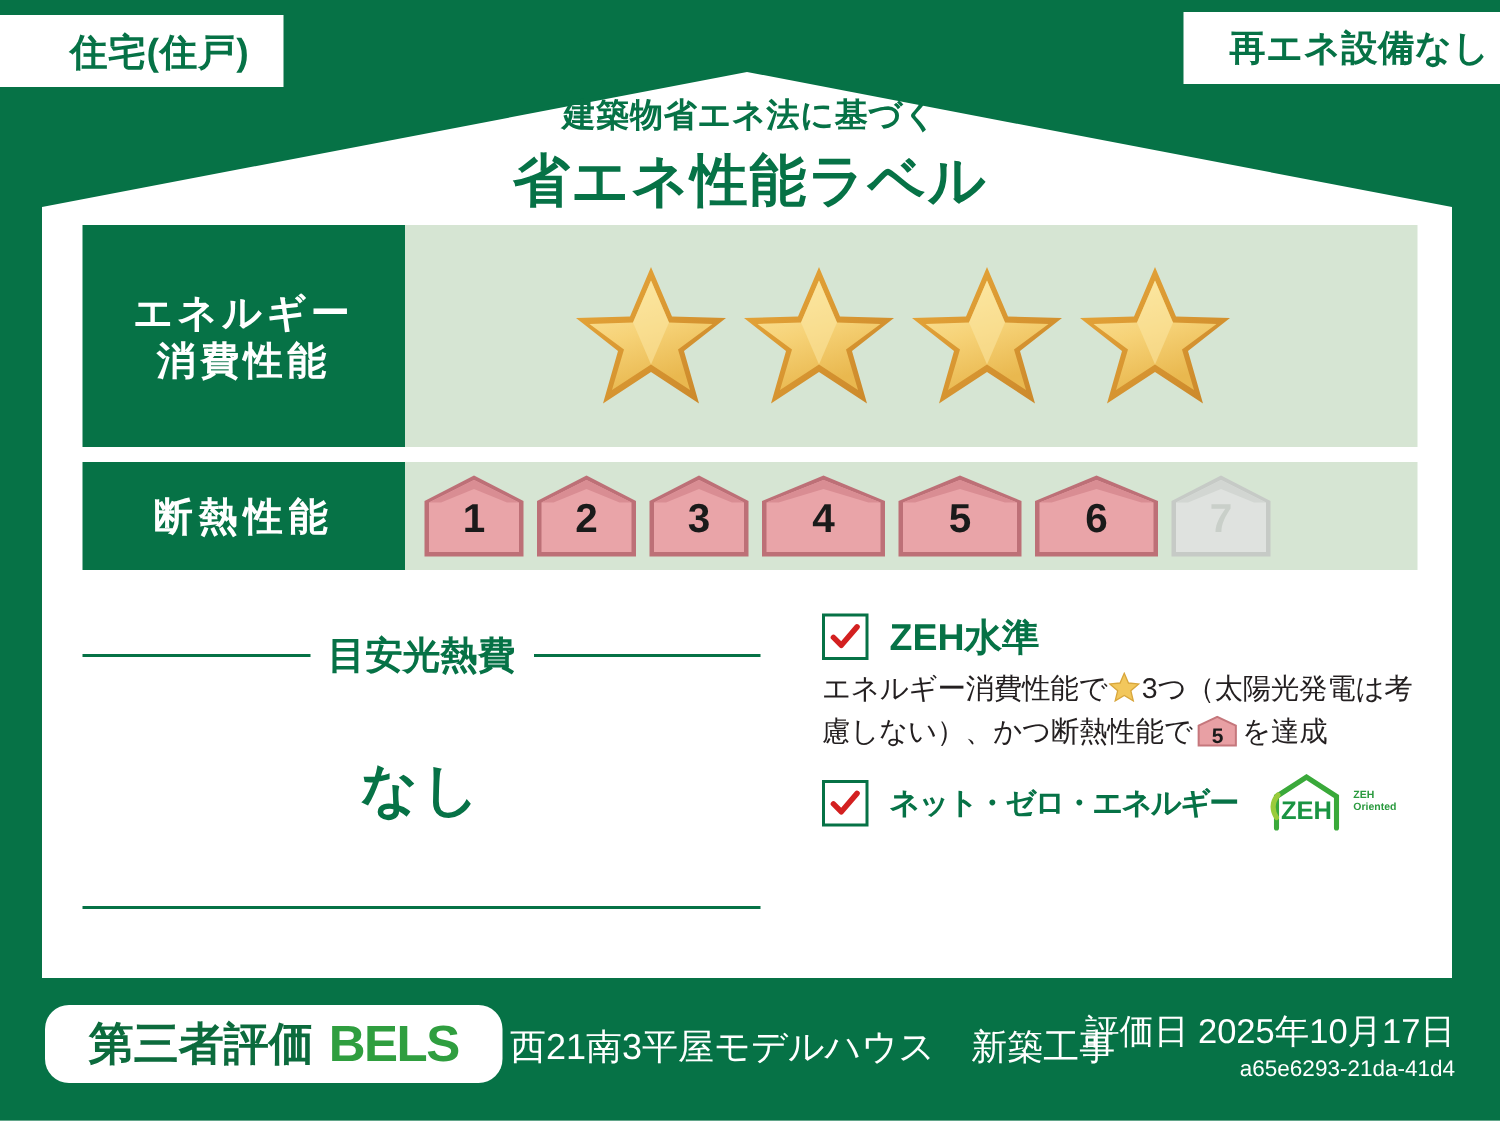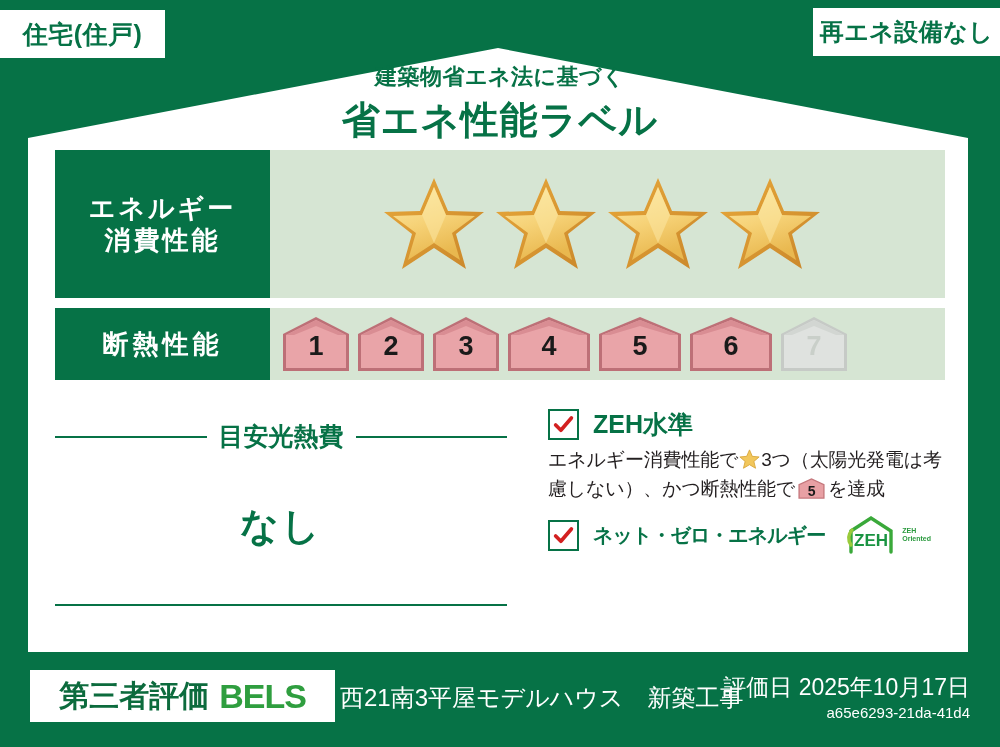--- a/index.html
+++ b/index.html
@@ -22,7 +22,7 @@
   .corner-tag{
     position:absolute;background:#ffffff;color:#067246;
     display:flex;align-items:center;justify-content:center;
-    font-weight:bold;letter-spacing:.5px;
+    font-weight:bold;letter-spacing:.5px;padding-left:24px;
   }
   .tag-left{left:0;top:10px;width:165px;height:48px;font-size:25px;}
   .tag-right{right:0;top:8px;width:187px;height:48px;font-size:24px;}

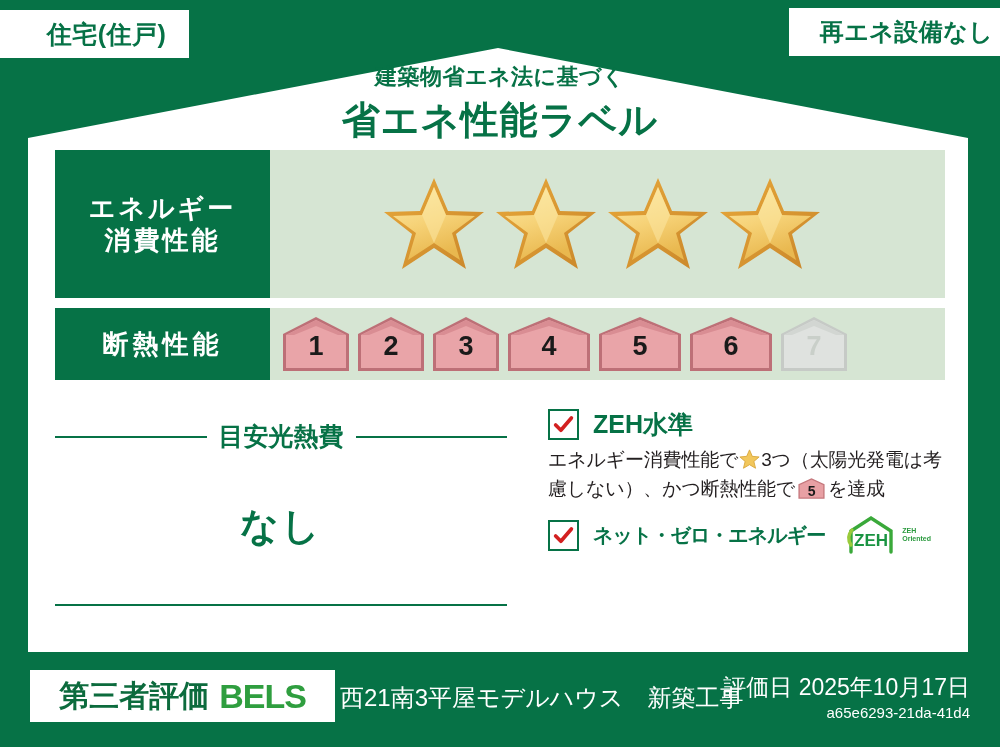--- a/index.html
+++ b/index.html
@@ -108,7 +108,7 @@
   .footer{position:absolute;left:0;right:0;bottom:0;height:95px;background:#067246;}
   .bels-box{
     position:absolute;left:30px;top:18px;width:305px;height:52px;background:#fff;
-    display:flex;align-items:center;justify-content:center;gap:10px;
+    display:flex;align-items:center;justify-content:center;gap:10px;border-radius:16px;
   }
   .bels-jp{color:#0c6b3d;font-size:30px;font-weight:bold;letter-spacing:0px;}
   .bels-en{color:#2f9e3f;font-size:34px;font-weight:bold;letter-spacing:-1px;}

